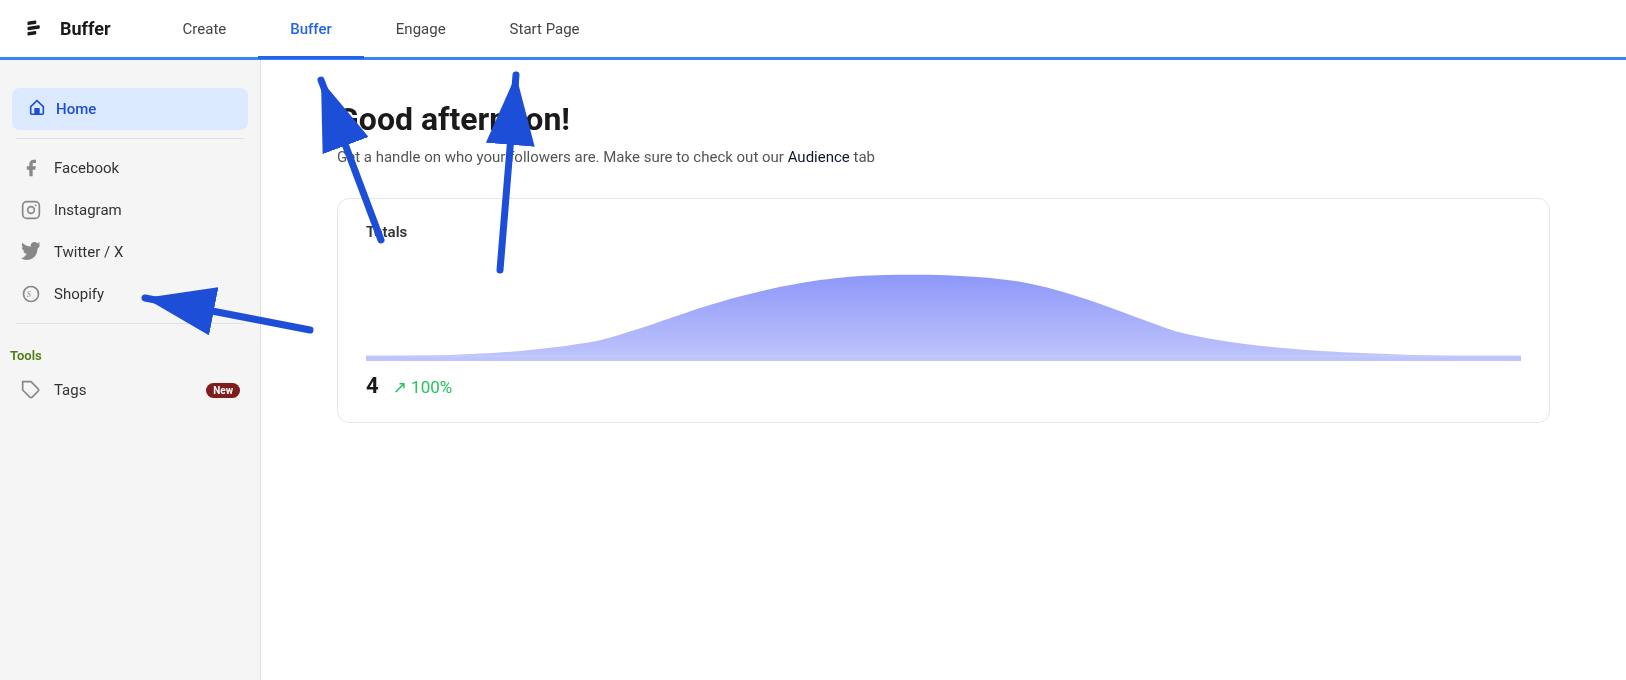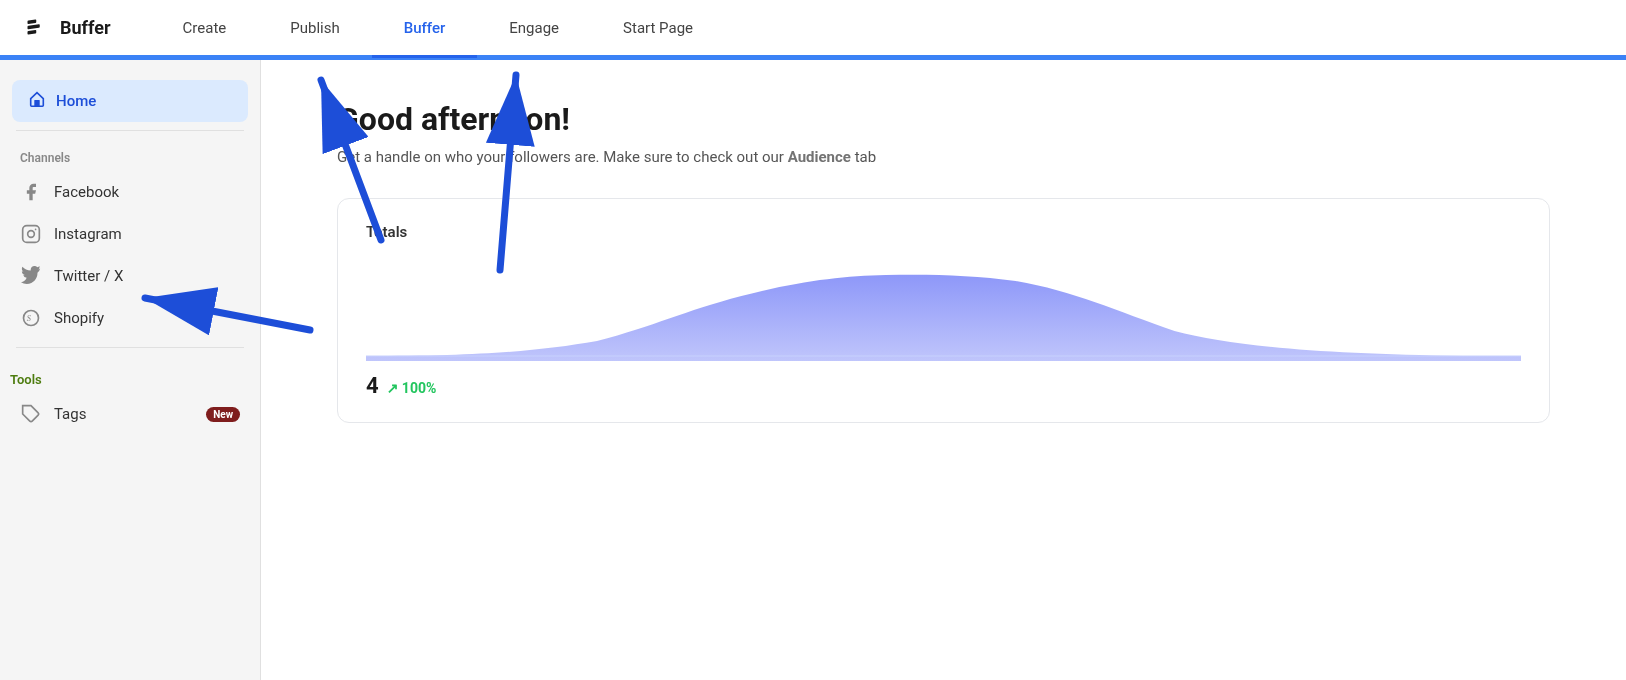--- a/index.html
+++ b/index.html
@@ -10,7 +10,7 @@
       display: flex;
       align-items: center;
       background: #fff;
-      border-bottom: 5px solid #3b82f6;
+      border-bottom: 3px solid #3b82f6;
       height: 60px;
       padding: 0 24px;
       position: relative;

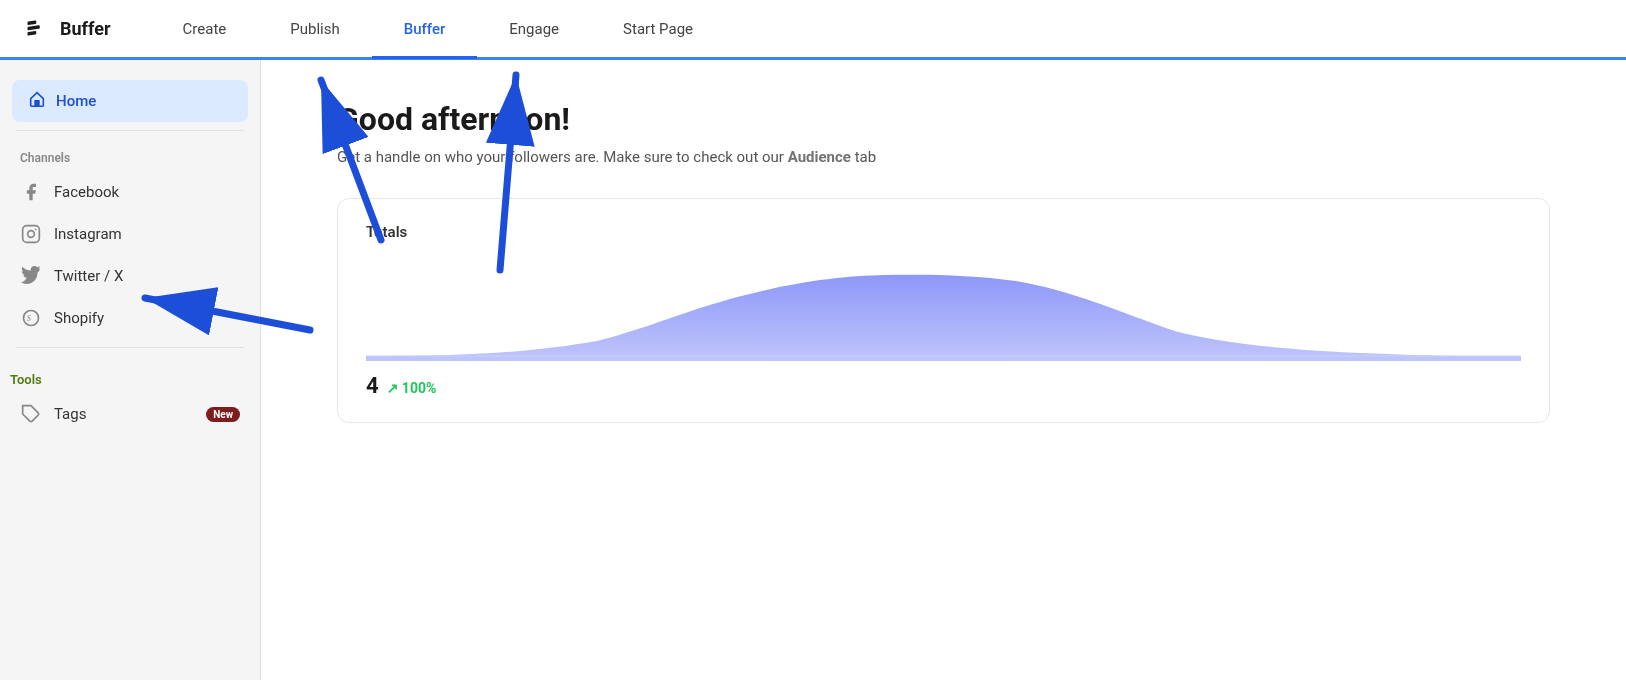--- a/index.html
+++ b/index.html
@@ -229,7 +229,6 @@
 
   <div class="nav-items">
     <a class="nav-item">Create</a>
-    <a class="nav-item">Publish</a>
     <a class="nav-item active">Buffer</a>
     <a class="nav-item">Engage</a>
     <a class="nav-item">Start Page</a>

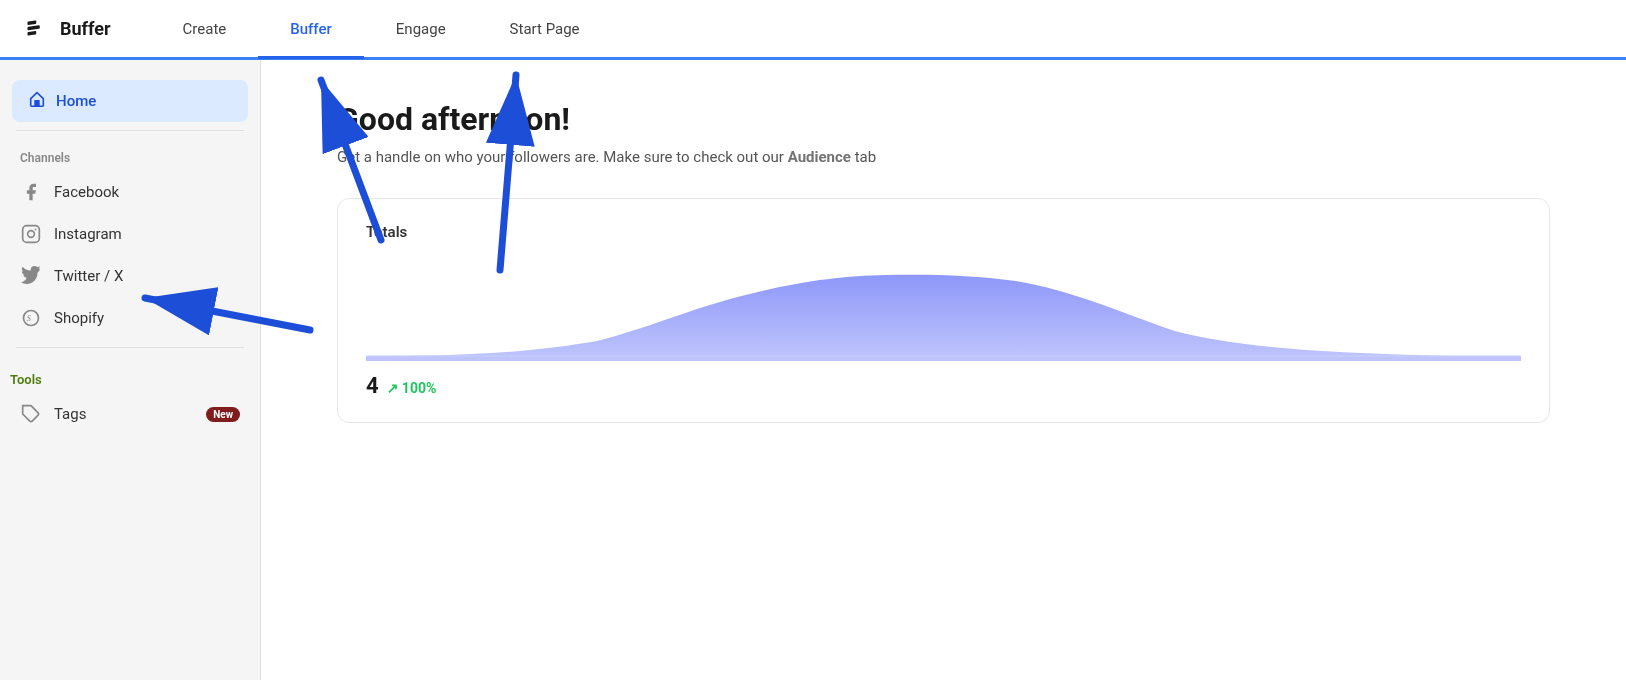--- a/index.html
+++ b/index.html
@@ -75,7 +75,7 @@
       overflow-y: auto;
     }
     .sidebar-home {
-      margin: 4px 12px 8px 12px;
+      margin: 12px 12px 8px 12px;
       padding: 10px 16px;
       border-radius: 8px;
       background: #dbeafe;

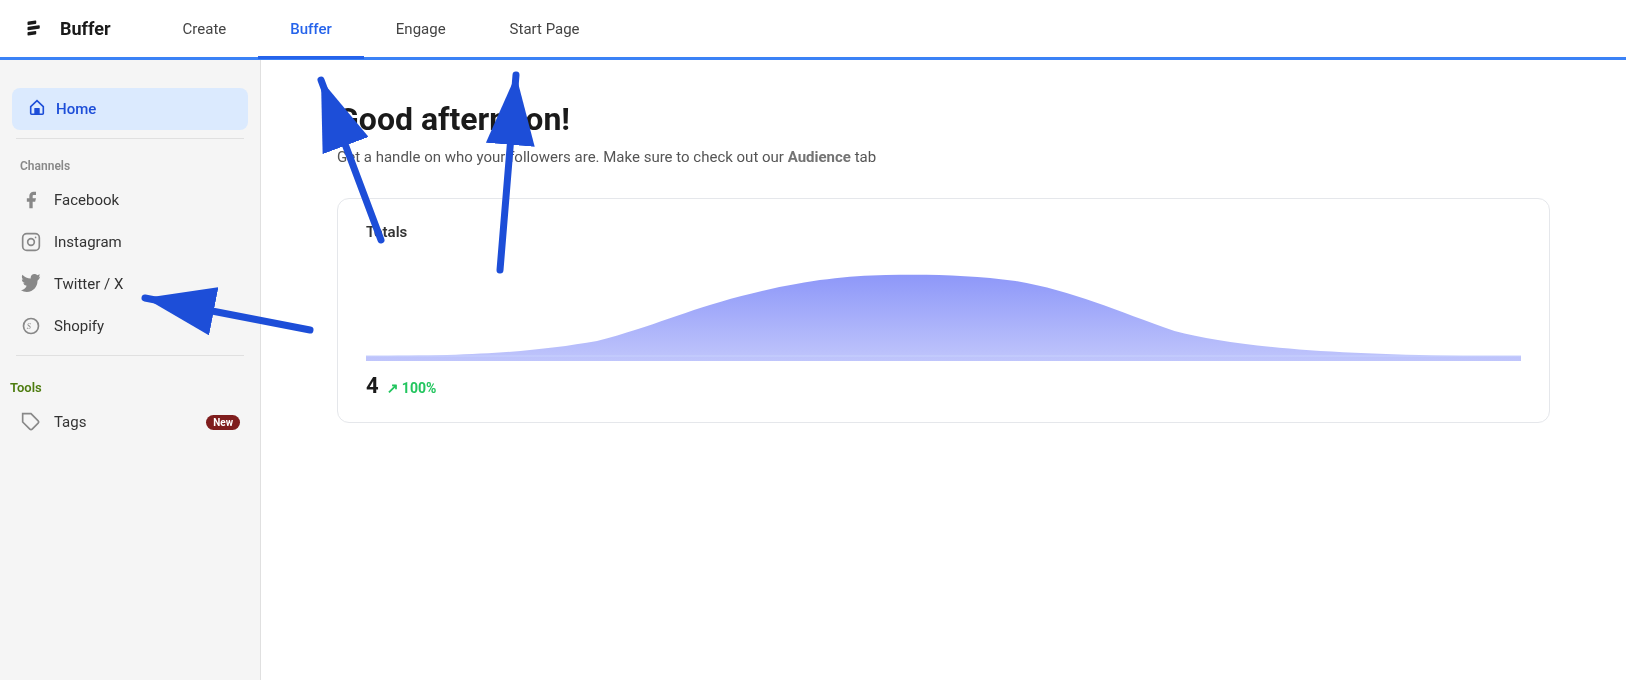--- a/index.html
+++ b/index.html
@@ -249,7 +249,6 @@
     </div>
 
     <div class="sidebar-divider"></div>
-    <div class="sidebar-section-label">Channels</div>
 
     <div class="sidebar-item">
       <span class="sidebar-item-icon">

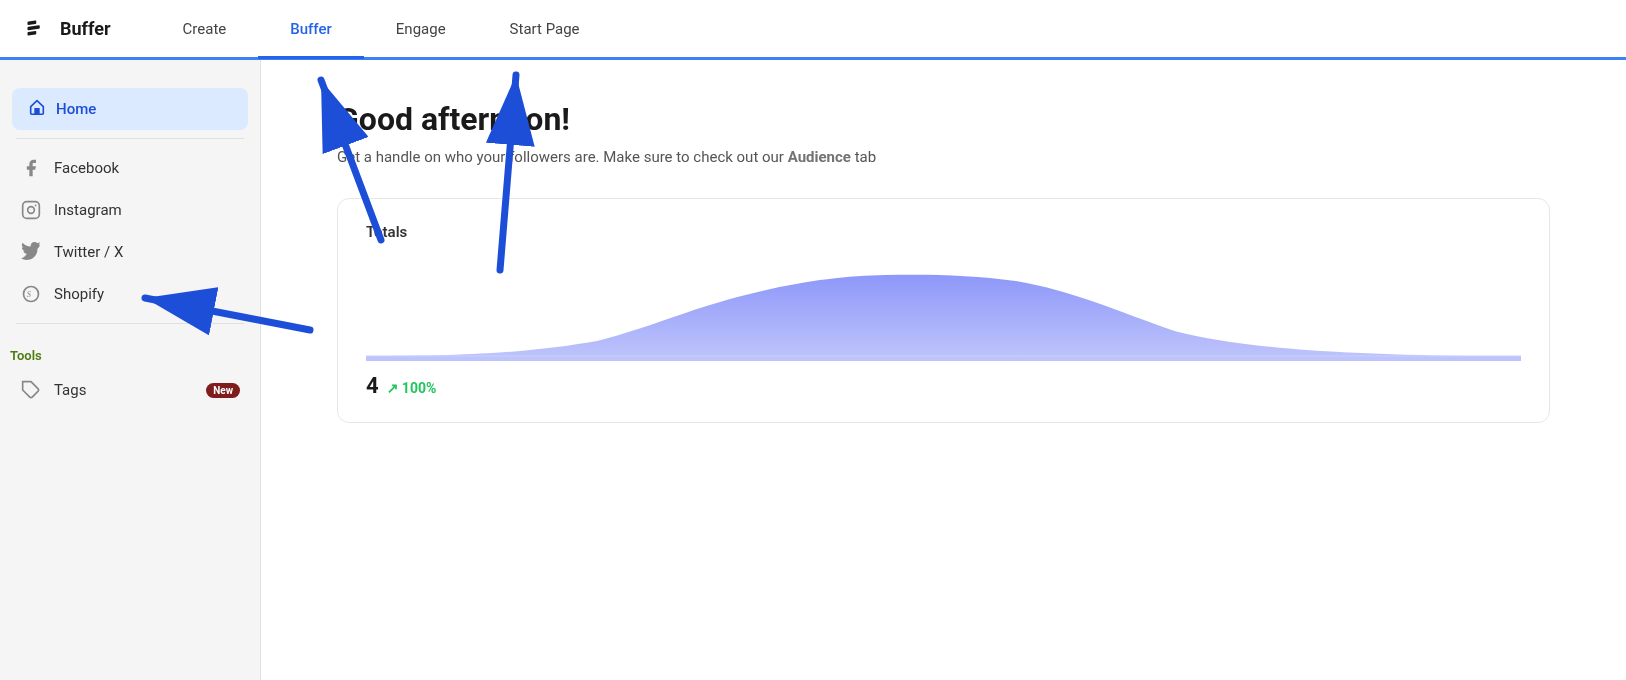--- a/index.html
+++ b/index.html
@@ -154,9 +154,8 @@
       margin-bottom: 32px;
     }
     .subtitle a {
-      color: #737373;
+      color: #0f172a;
       text-decoration: none;
-      font-weight: bold;
     }
     .totals-card {
       border: 1px solid #e5e7eb;

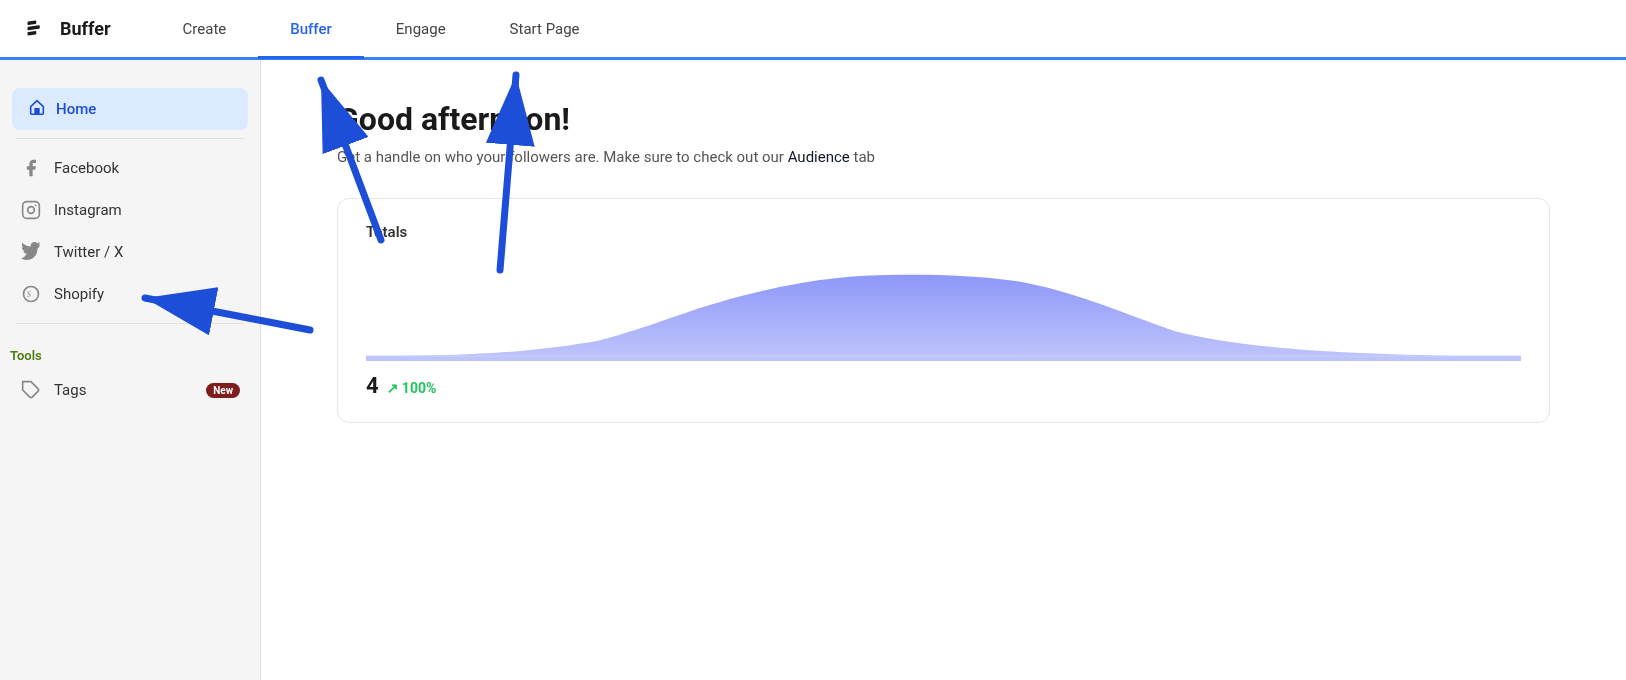--- a/index.html
+++ b/index.html
@@ -202,9 +202,10 @@
       font-weight: 500;
     }
     .metric-change-up {
-      font-size: 14px;
+      font-size: 17px;
       color: #22c55e;
-      font-weight: 700;
+      font-weight: 400;
+      margin-left: 6px;
     }
 
     

